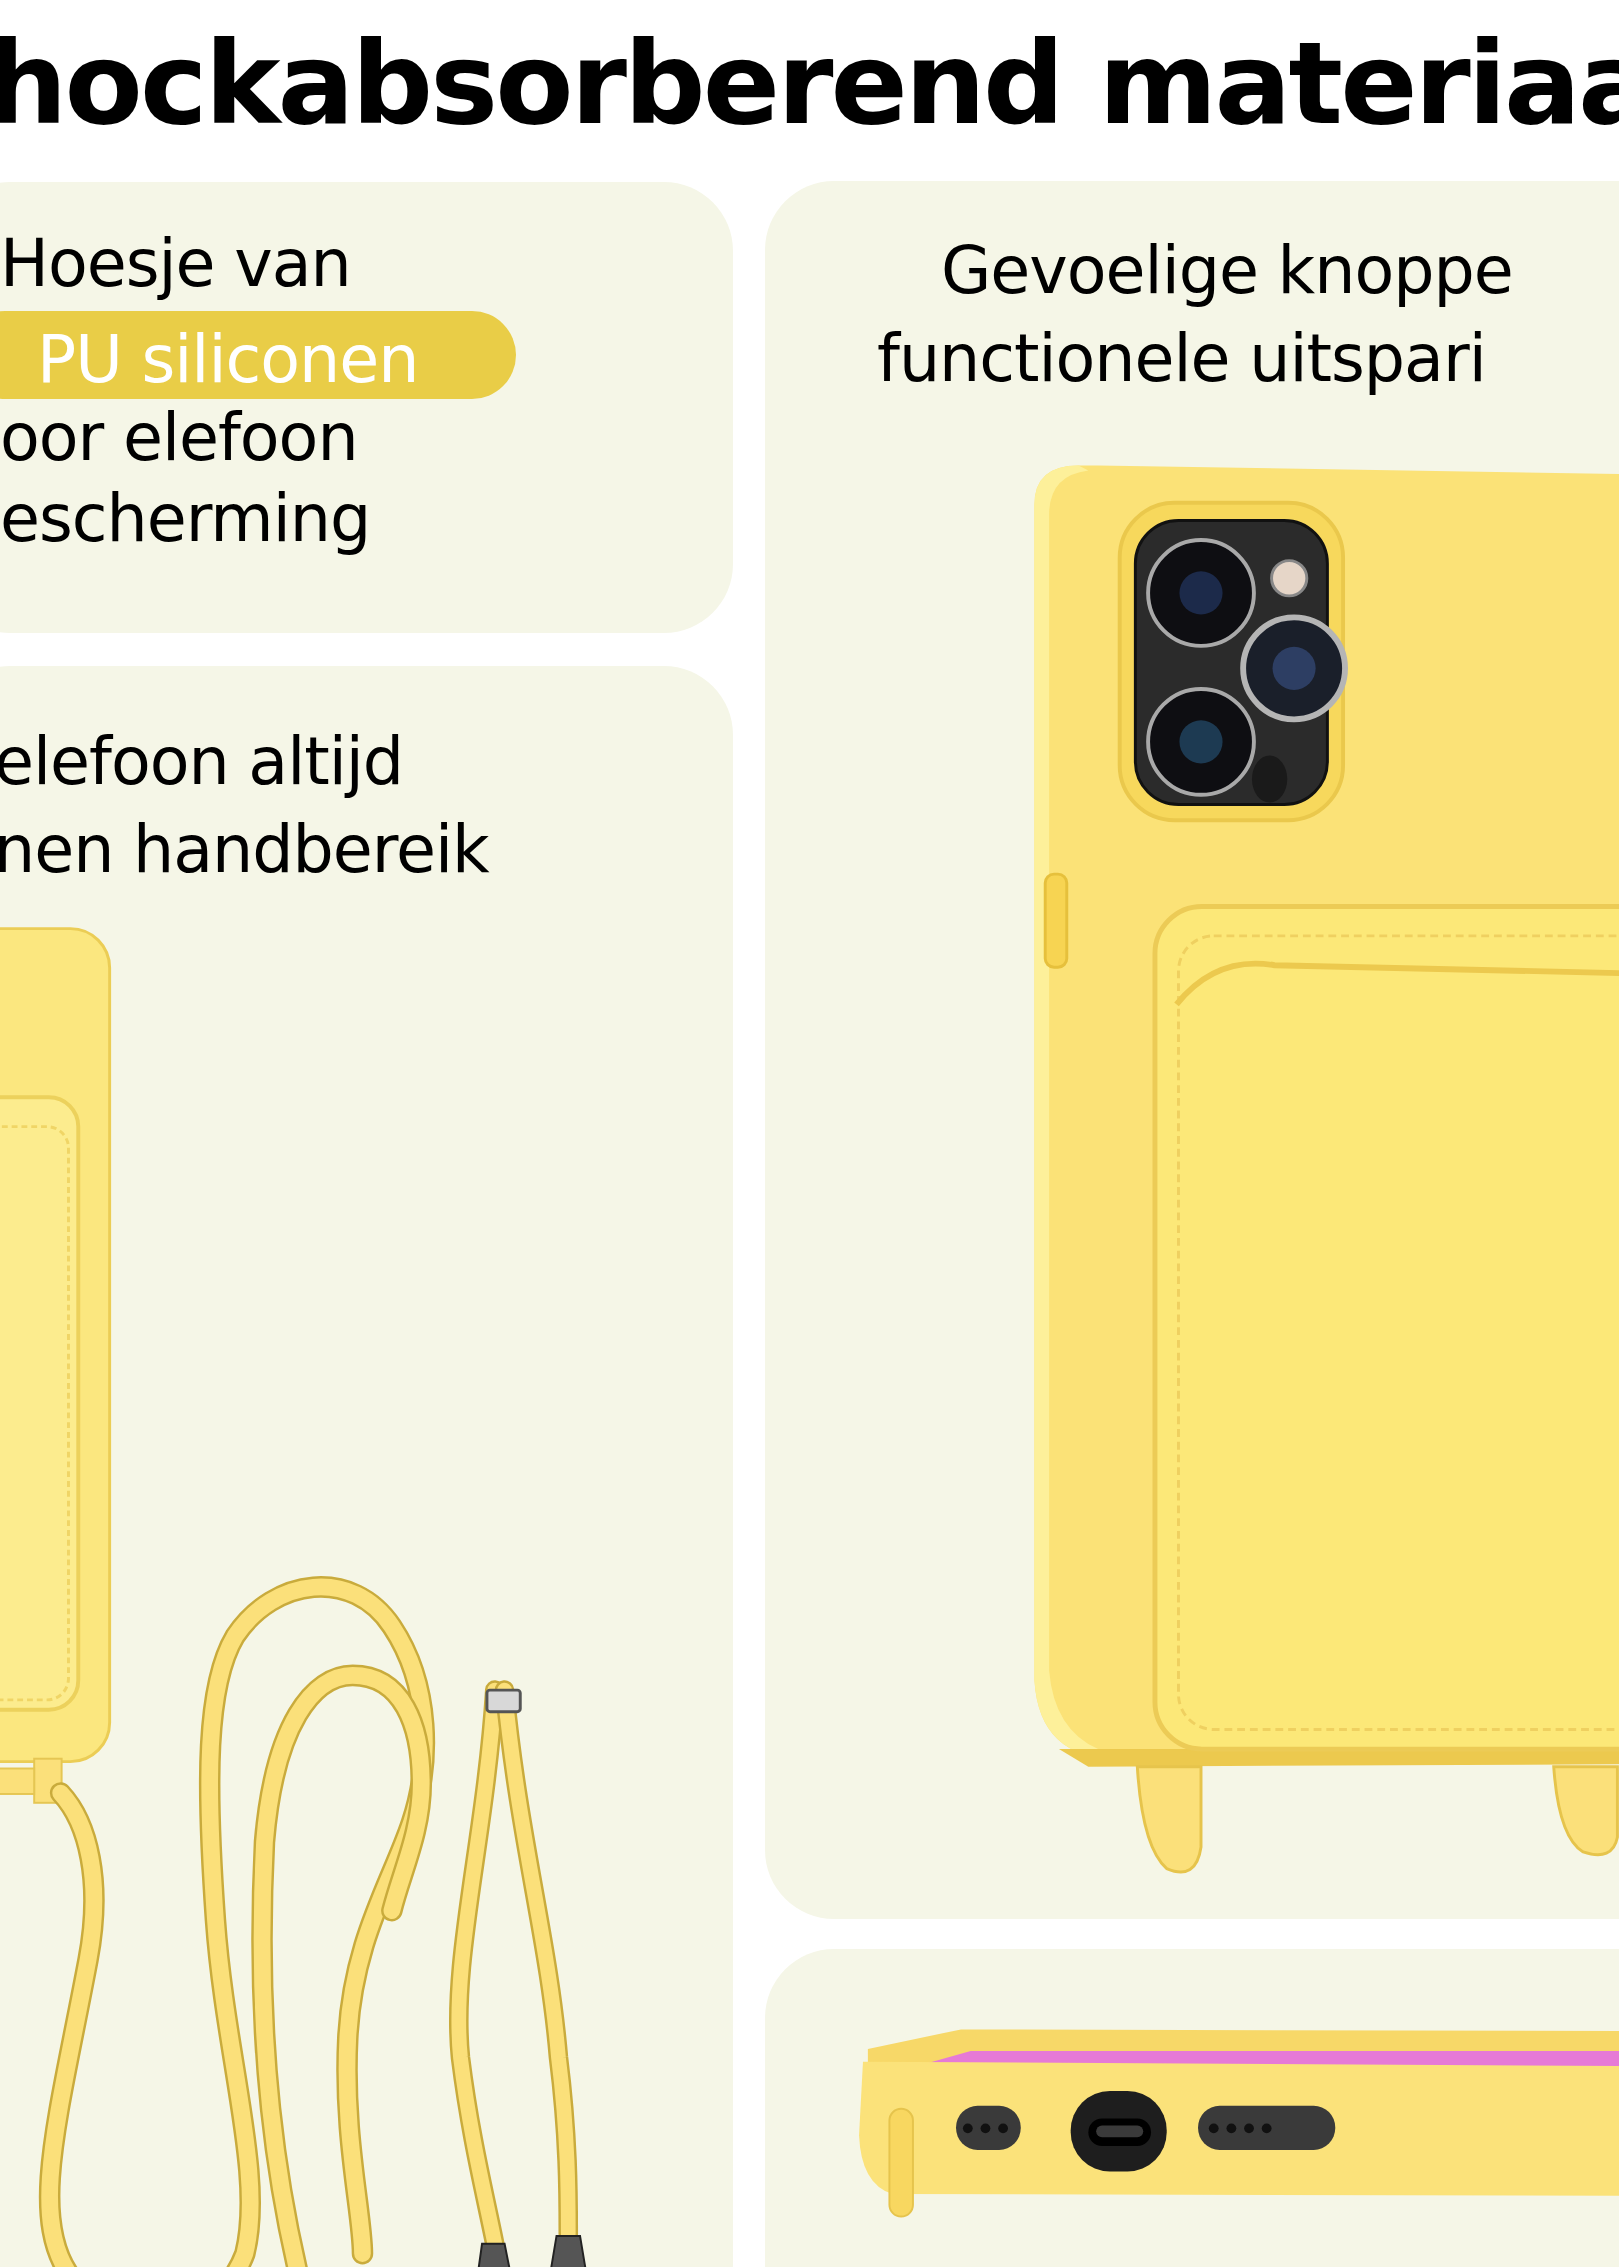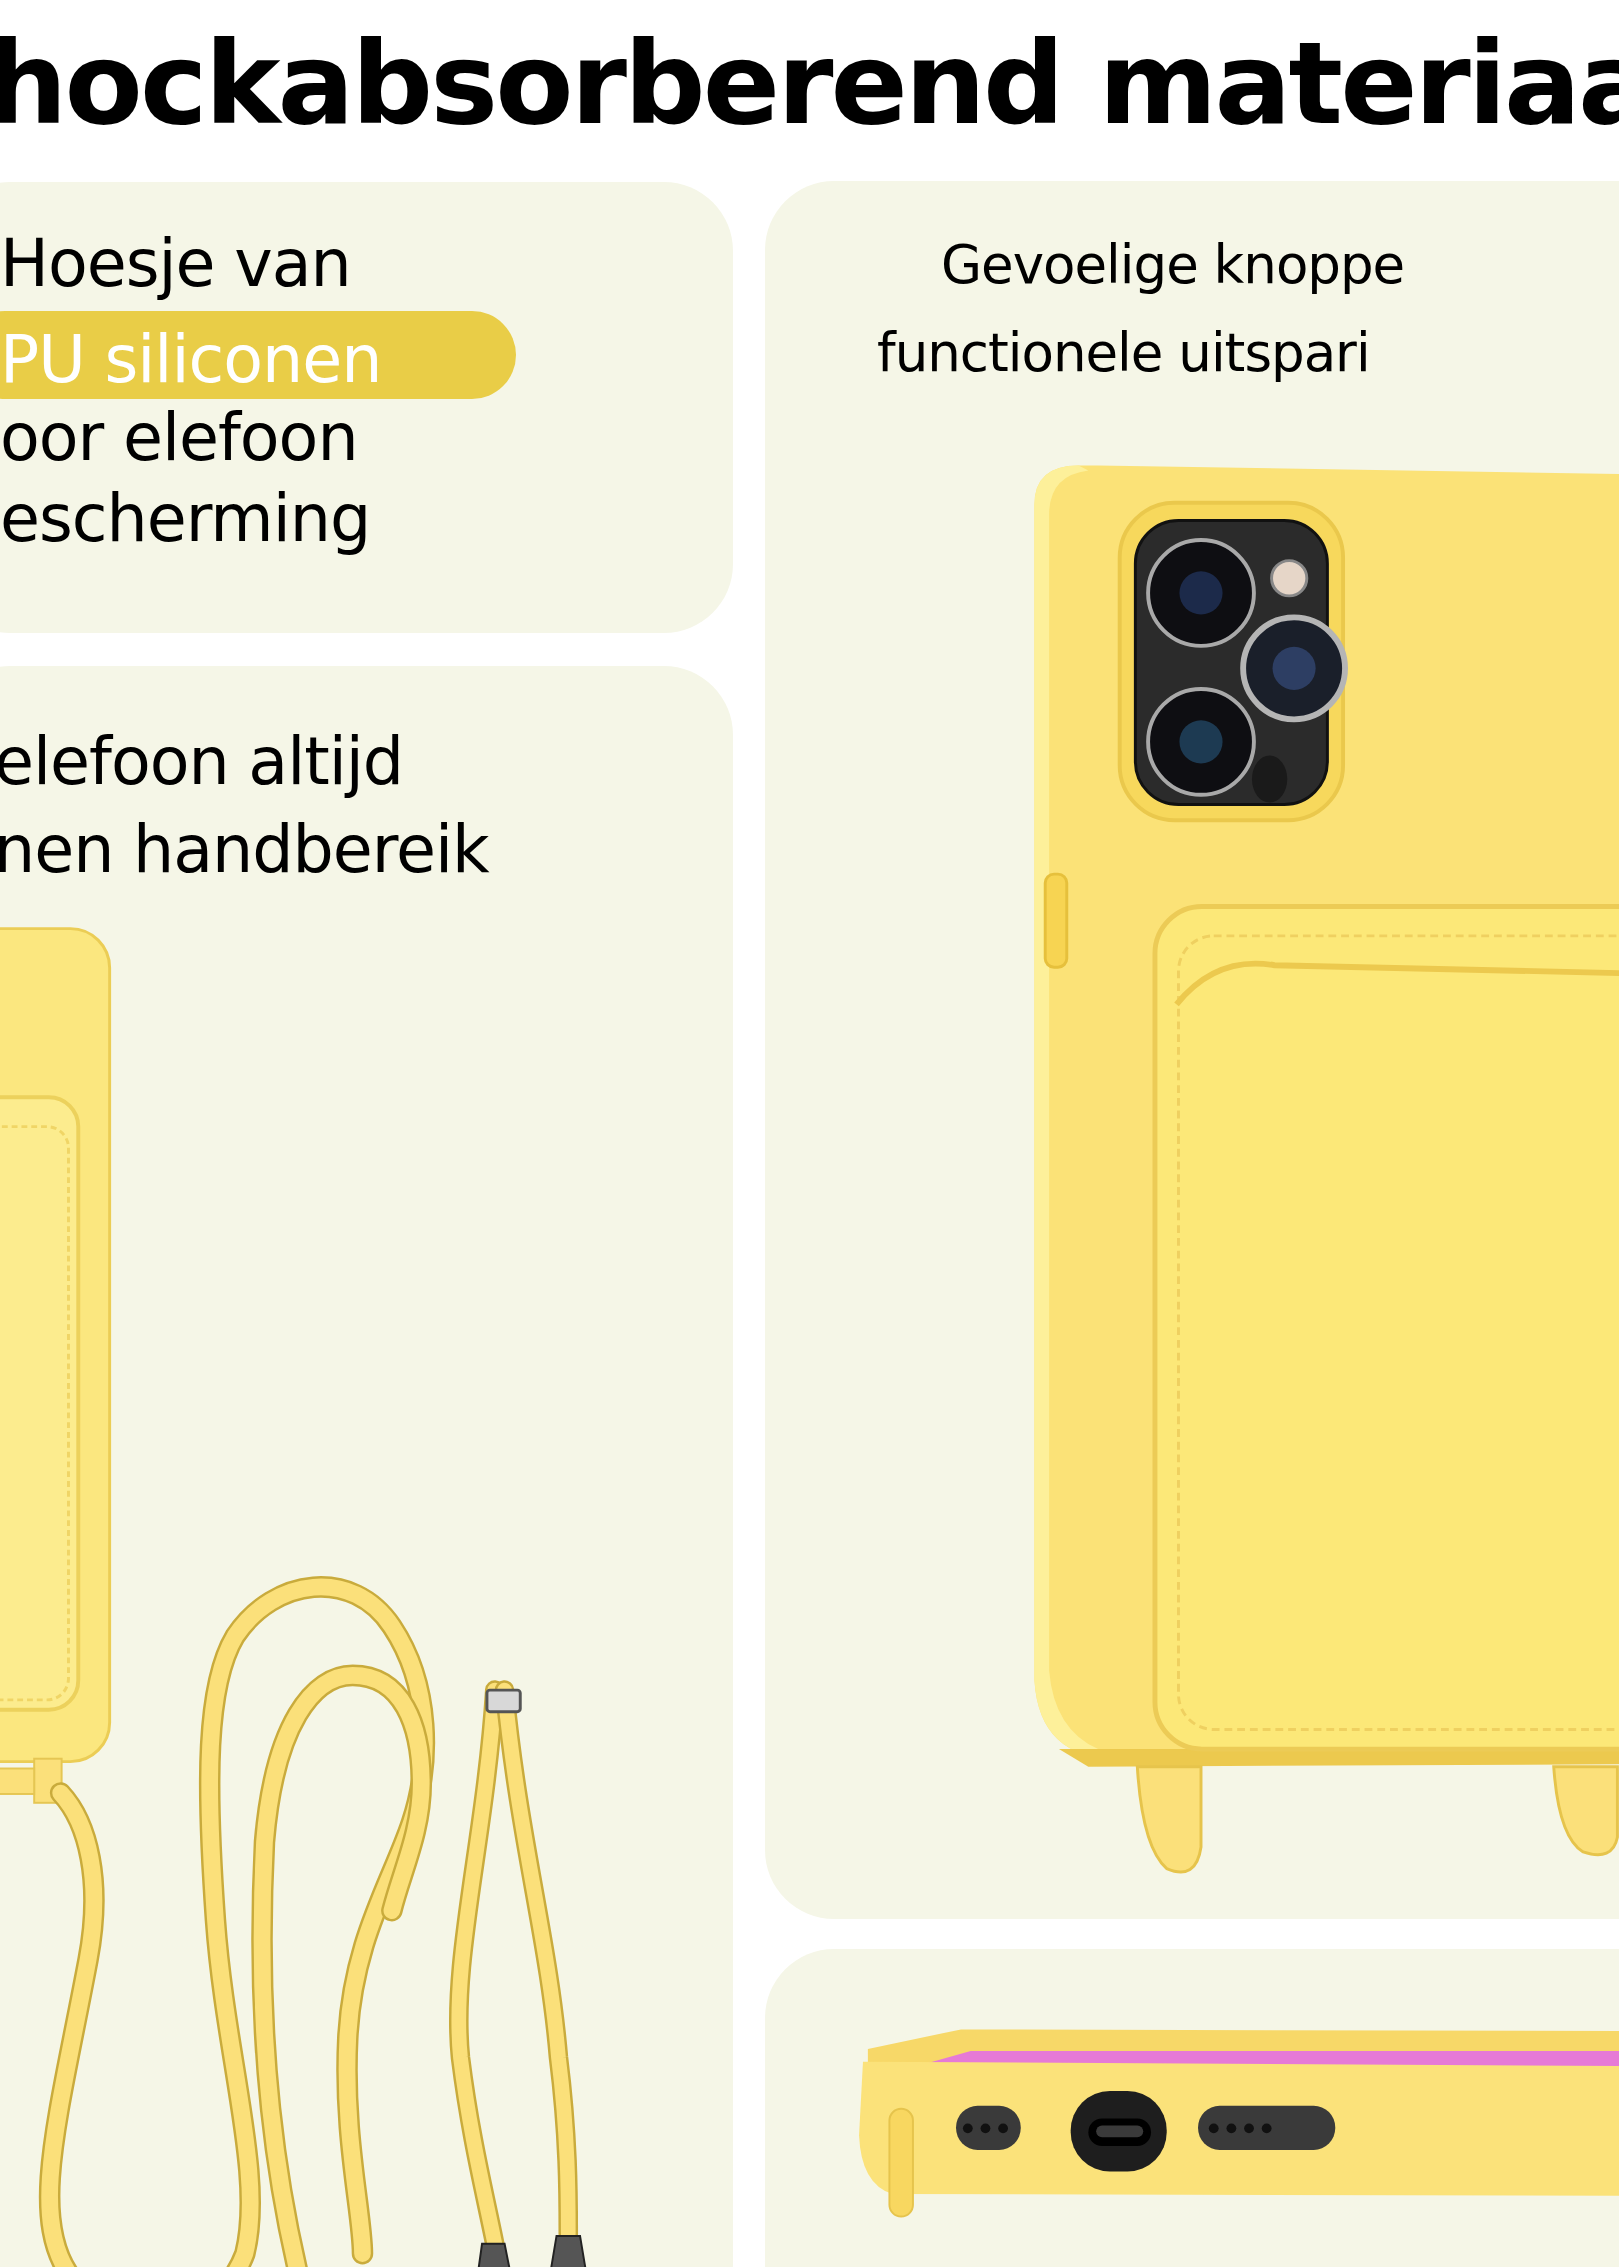--- a/index.html
+++ b/index.html
@@ -29,7 +29,7 @@
   .bl-l1 { top: 63px; }
   .bl-l2 { top: 151px; }
 
-  .tr-line { font-size: 53px; letter-spacing: -1px; }
+  .tr-line { font-size: 65px; letter-spacing: -1px; }
   .tr-l1 { top: 57px; left: 176px; }
   .tr-l2 { top: 145px; left: 112px; }
 

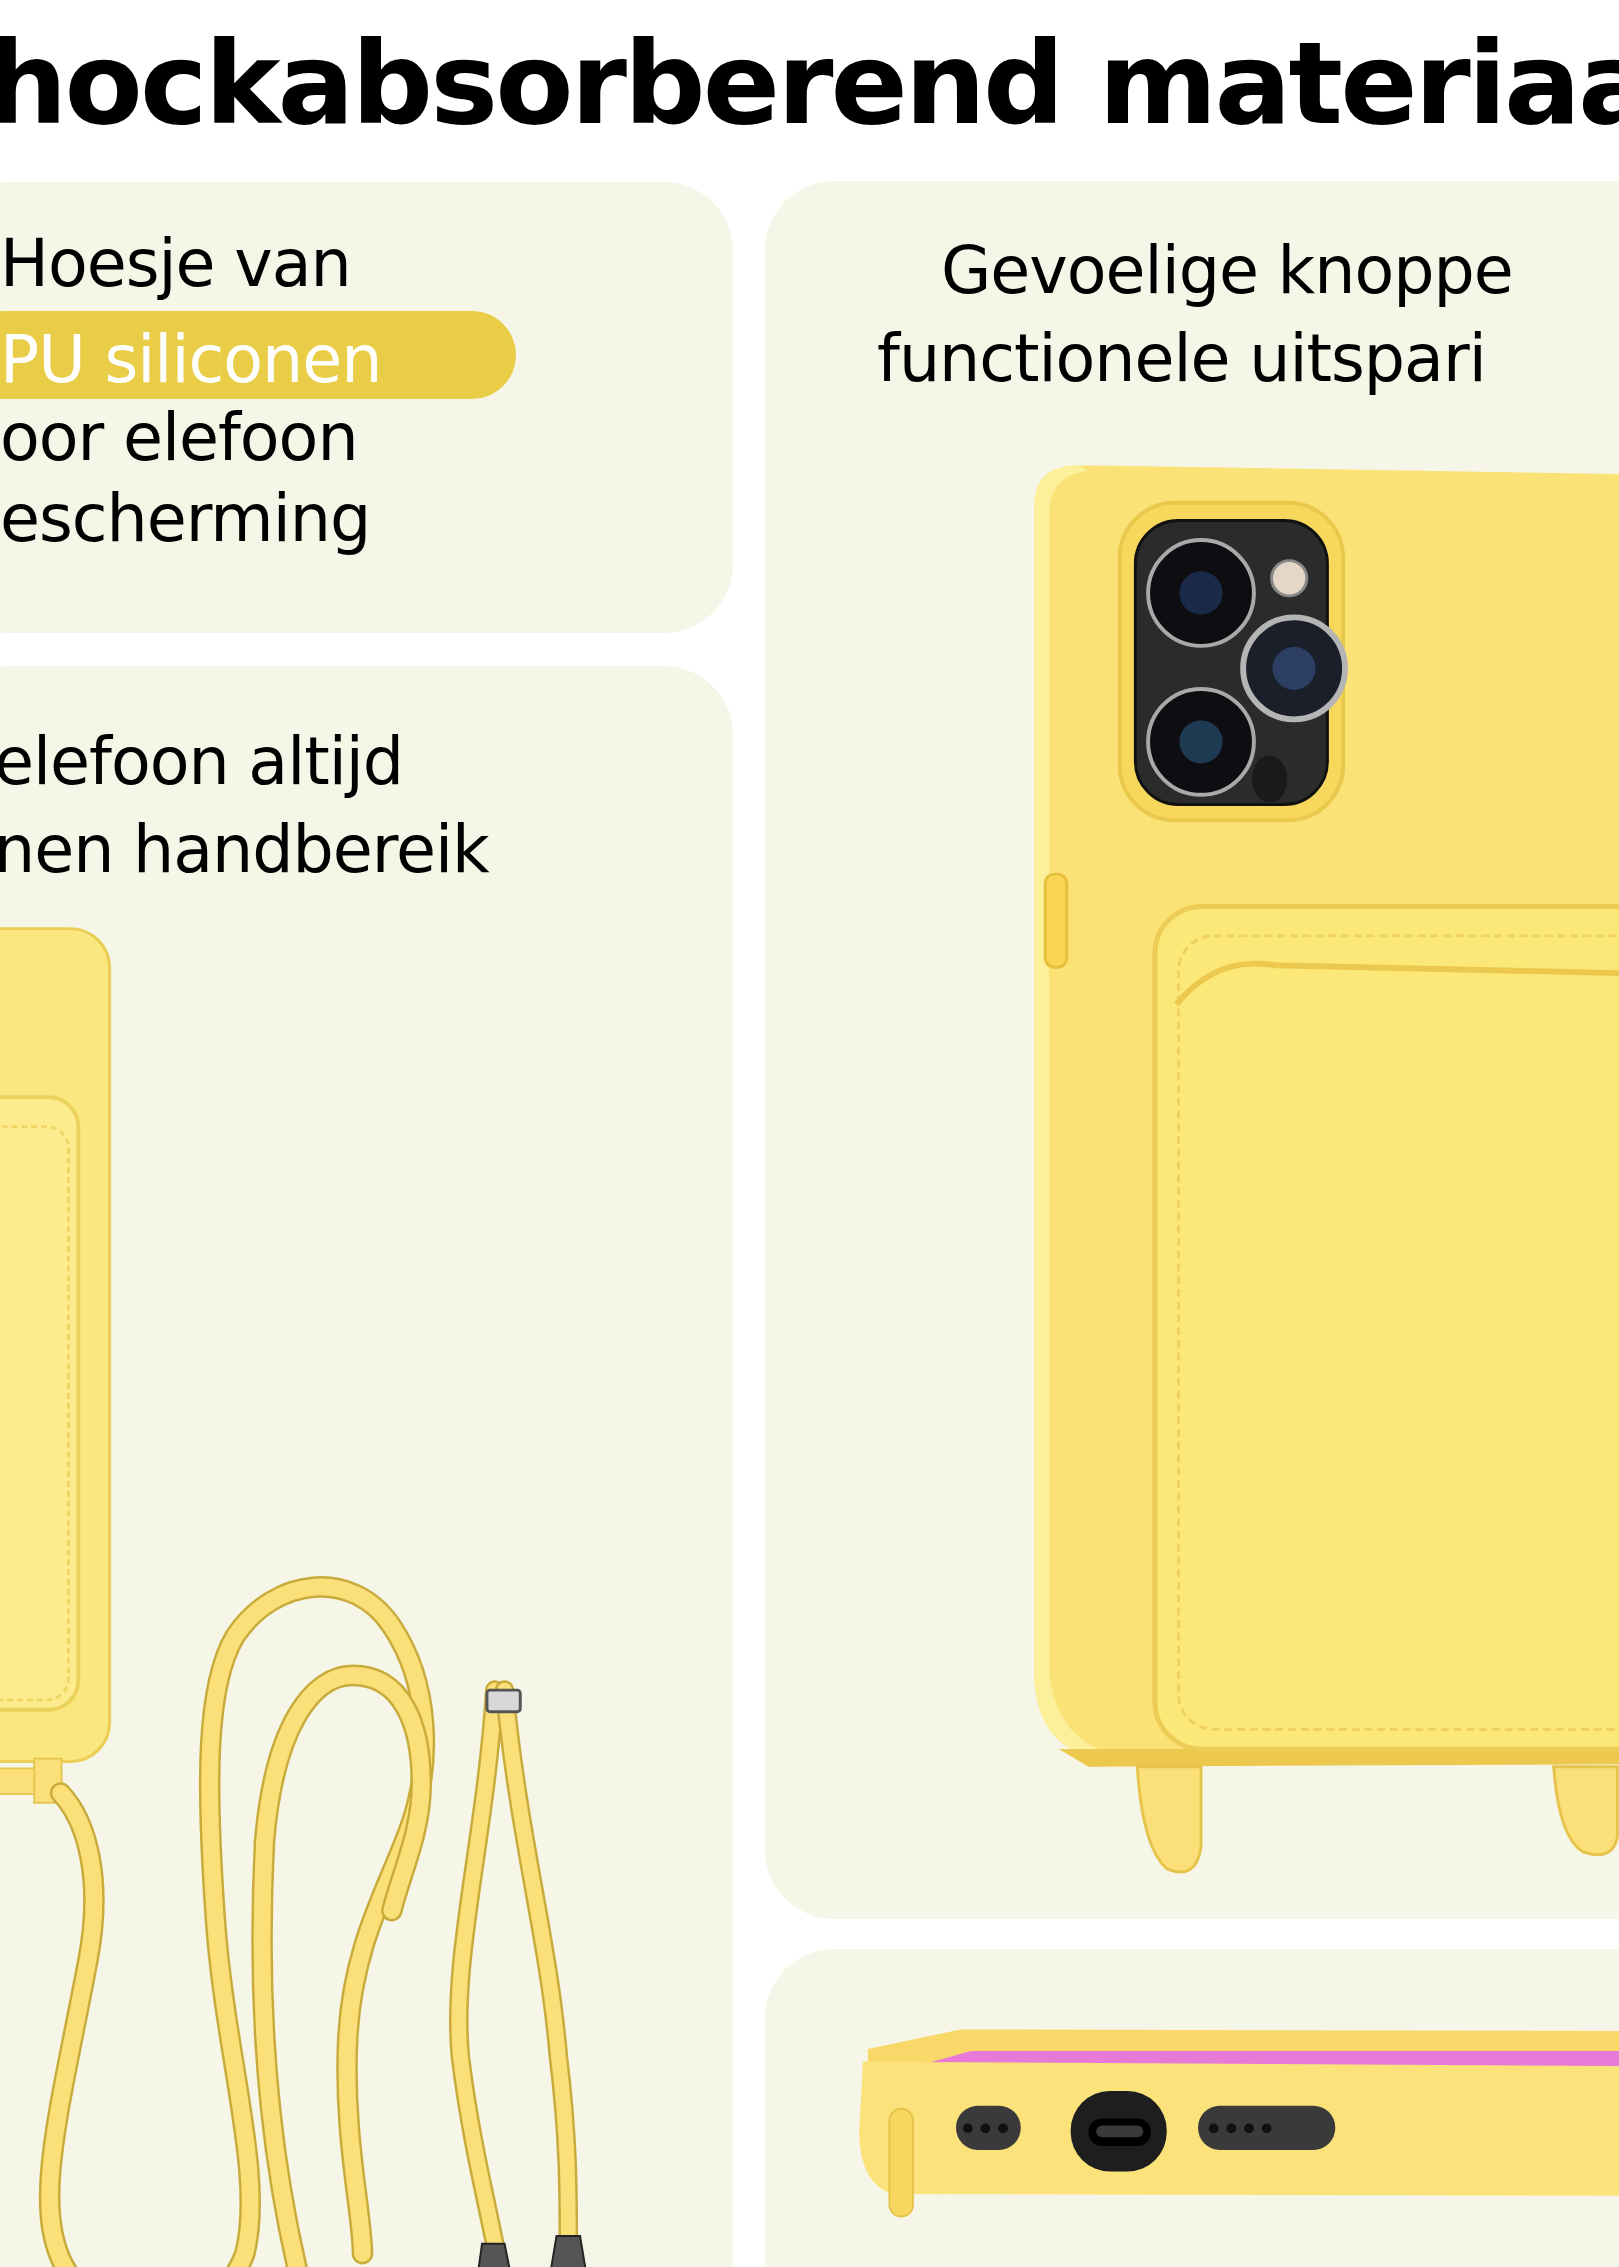--- a/index.html
+++ b/index.html
@@ -20,7 +20,7 @@
   .txt { position: absolute; font-weight: 400; white-space: nowrap; line-height: 1; }
   .tl-line { font-size: 65px; letter-spacing: -1px; left: 59px; }
   .tl-l1 { top: 49px; }
-  .tl-l2 { top: 145px; color: #fff; }
+  .tl-l2 { top: 145px; color: #fff; padding-left: 37px; }
   .tl-l3 { top: 214px; }
   .tl-l4 { top: 304px; left: 59px; text-align: right; }
   .pill { position: absolute; left: 19.6px; top: 129px; width: 555px; height: 88px; background: #e9cd47; border-radius: 44px; }

